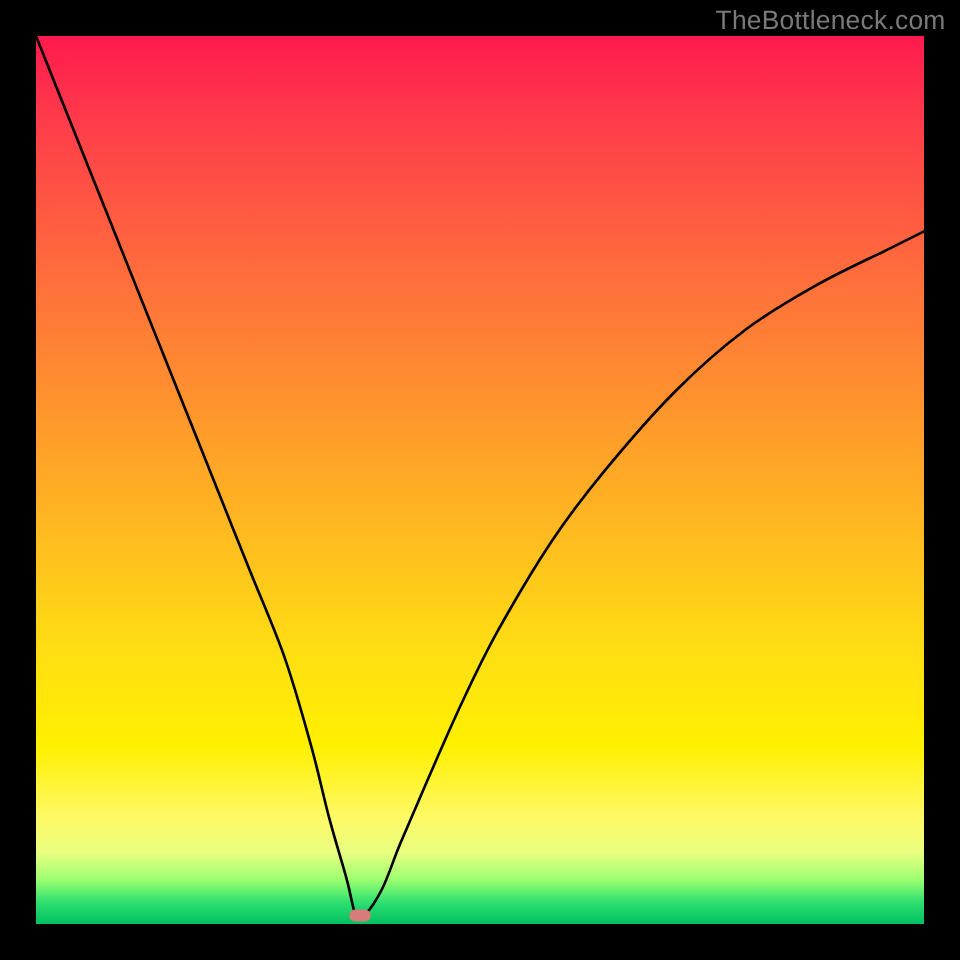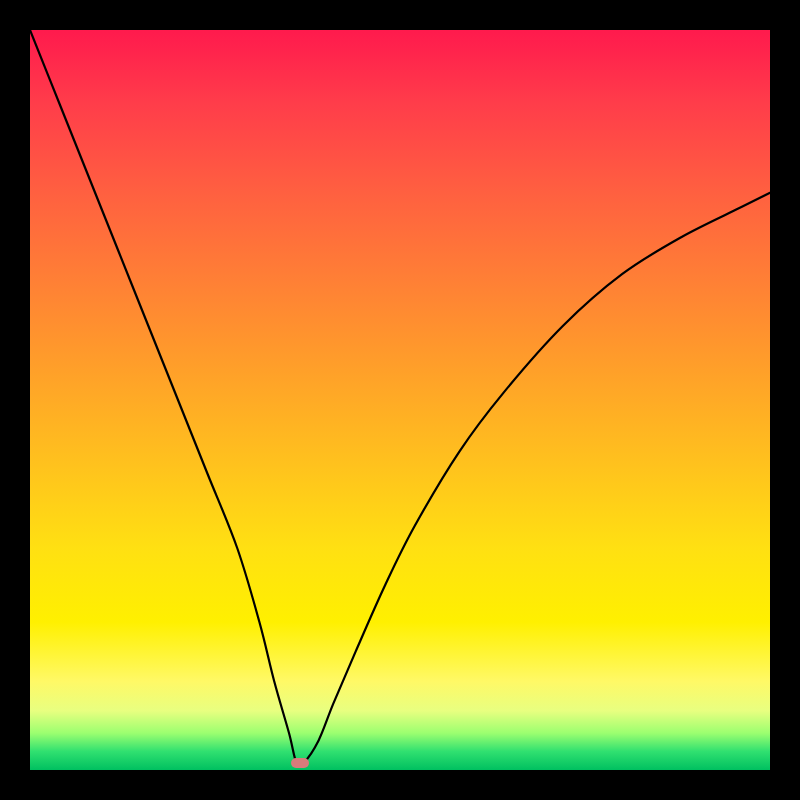--- a/index.html
+++ b/index.html
@@ -72,6 +72,7 @@
 <body>
 
 <div class="frame">
+  <div class="watermark">TheBottleneck.com</div>
   <div class="plot">
     <svg class="curve" viewBox="0 0 740 740" preserveAspectRatio="none">
       <path fill="none" stroke-width="2.2" stroke-linecap="round" d="M 0.00 0.00 C 4.93 12.33, 19.73 49.33, 29.60 74.00 C 39.47 98.67, 49.33 123.33, 59.20 148.00 C 69.07 172.67, 78.93 197.33, 88.80 222.00 C 98.67 246.67, 108.53 271.33, 118.40 296.00 C 128.27 320.67, 138.13 345.33, 148.00 370.00 C 157.87 394.67, 167.73 419.33, 177.60 444.00 C 187.47 468.67, 198.57 493.33, 207.20 518.00 C 215.83 542.67, 223.23 569.80, 229.40 592.00 C 235.57 614.20, 239.27 632.70, 244.20 651.20 C 249.13 669.70, 255.30 689.43, 259.00 703.00 C 262.70 716.57, 263.93 727.67, 266.40 732.60 C 268.87 737.53, 270.10 736.30, 273.80 732.60 C 277.50 728.90, 283.67 720.27, 288.60 710.40 C 293.53 700.53, 297.23 688.20, 303.40 673.40 C 309.57 658.60, 316.97 641.33, 325.60 621.60 C 334.23 601.87, 345.33 575.97, 355.20 555.00 C 365.07 534.03, 372.47 518.00, 384.80 495.80 C 397.13 473.60, 414.40 444.00, 429.20 421.80 C 444.00 399.60, 456.33 383.57, 473.60 362.60 C 490.87 341.63, 513.07 315.73, 532.80 296.00 C 552.53 276.27, 572.27 259.00, 592.00 244.20 C 611.73 229.40, 631.47 218.30, 651.20 207.20 C 670.93 196.10, 695.60 185.00, 710.40 177.60 C 725.20 170.20, 735.07 165.27, 740.00 162.80" stroke="#000000"></path>

